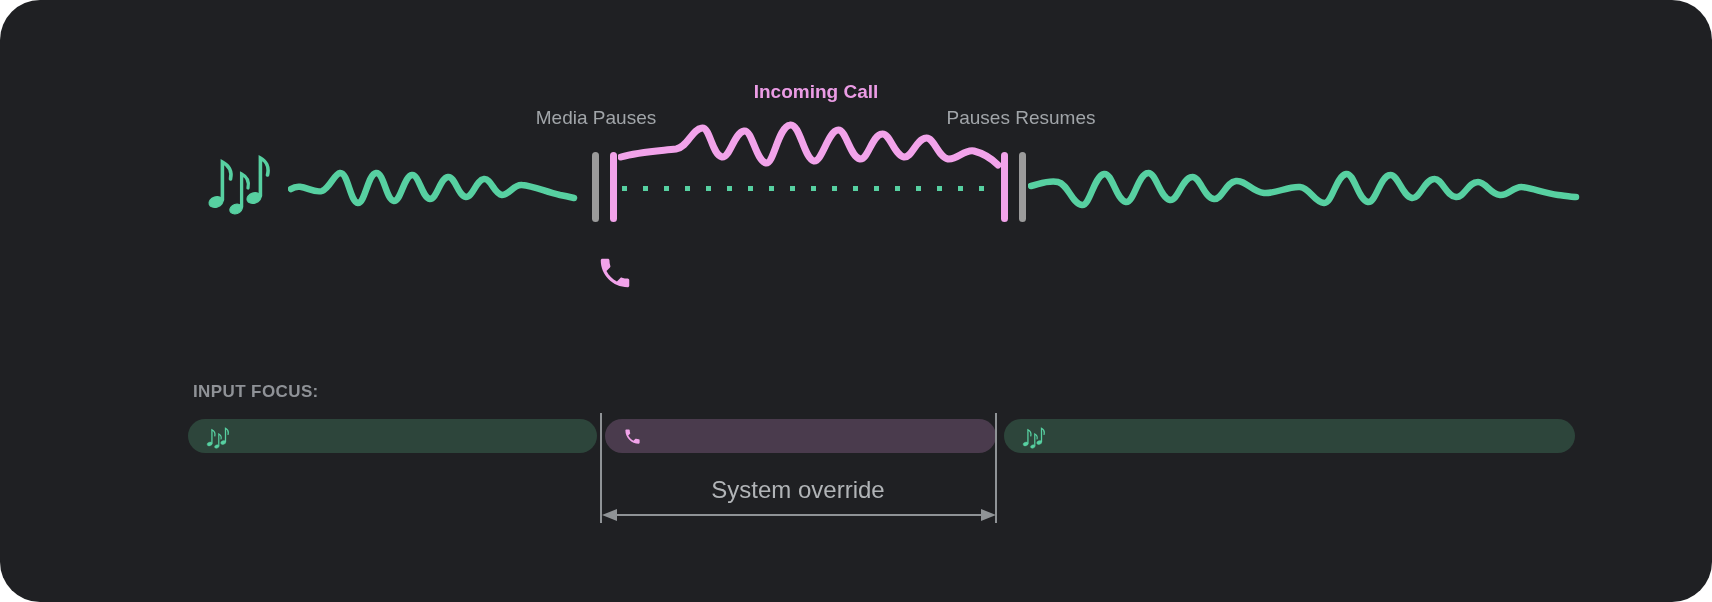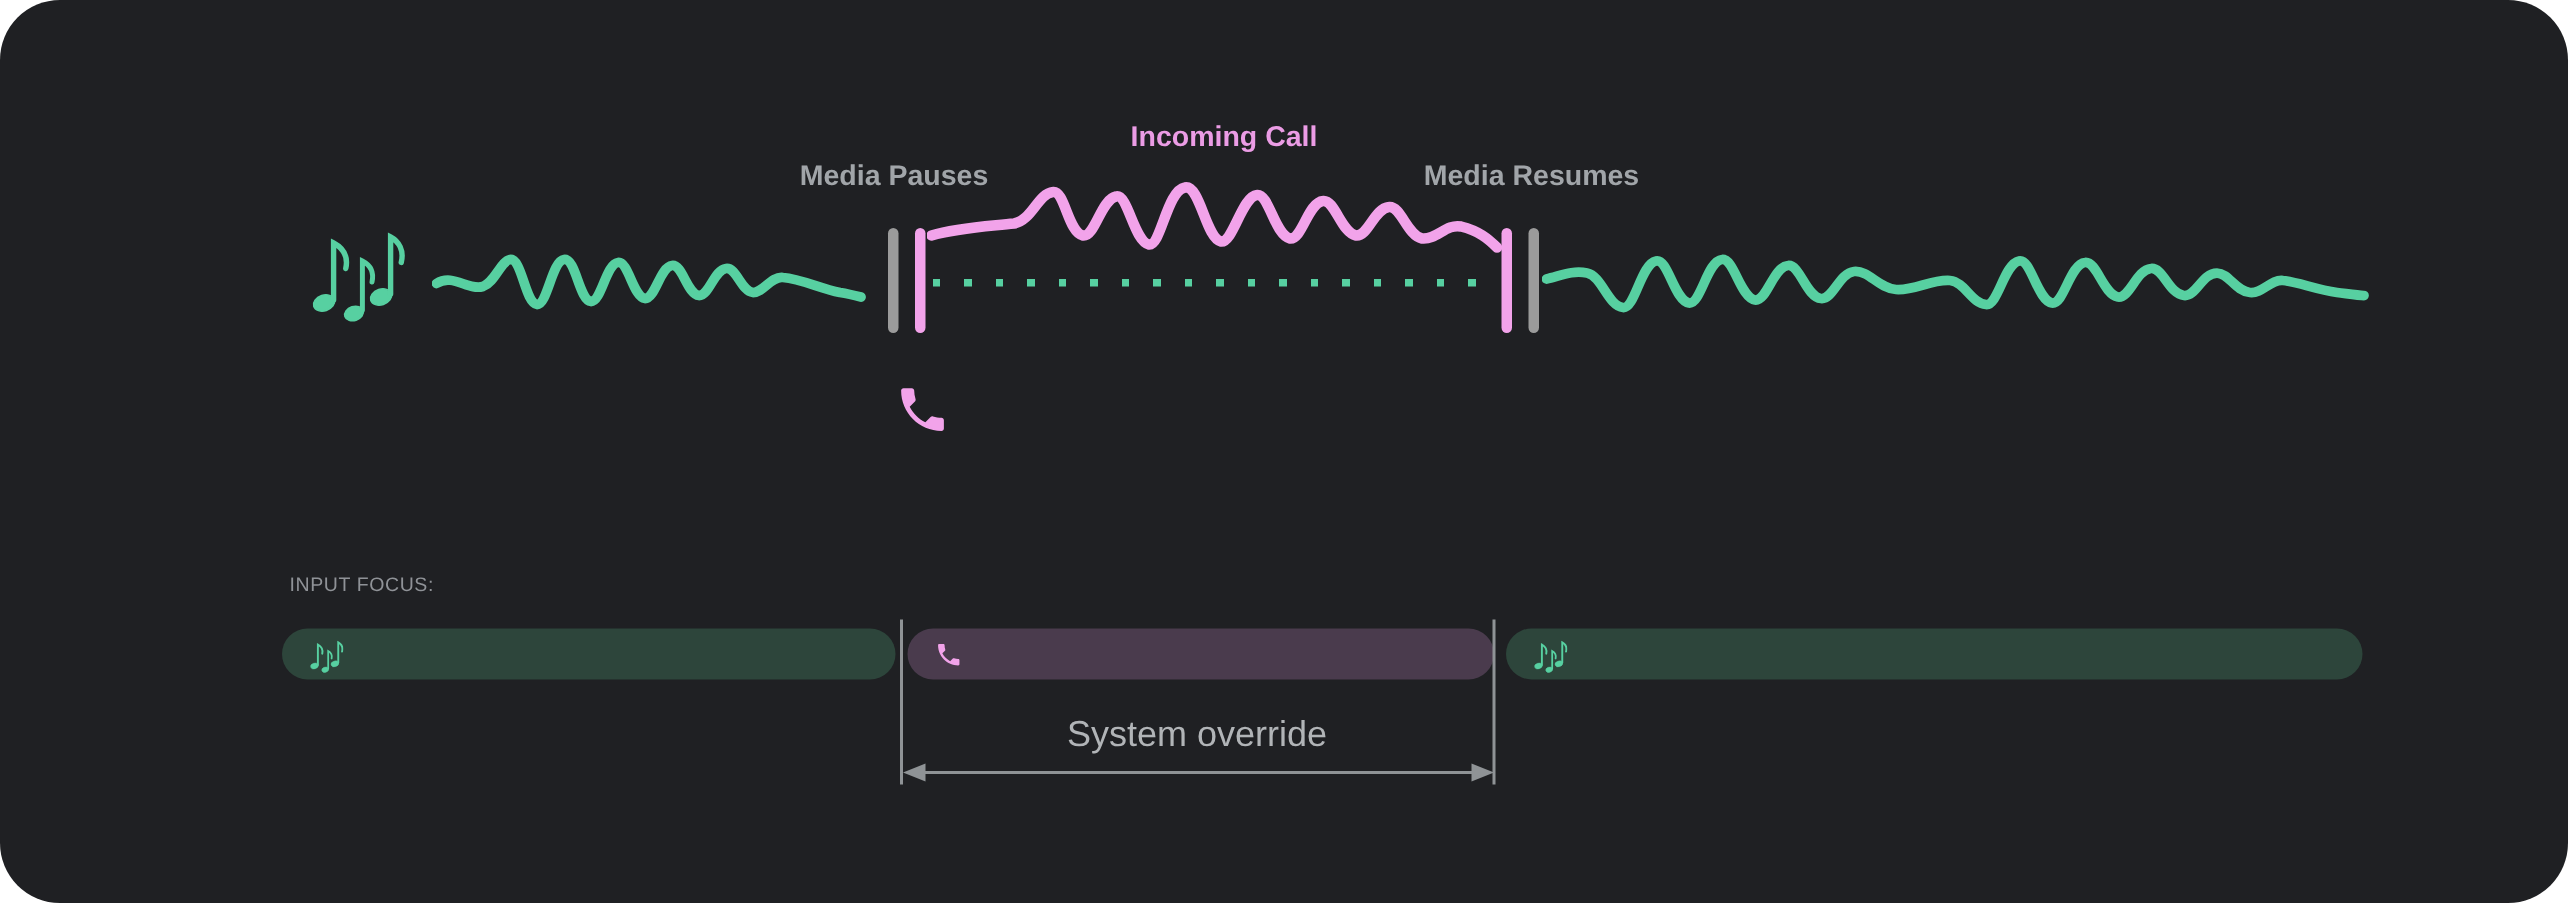--- a/index.html
+++ b/index.html
@@ -27,7 +27,7 @@
     position:absolute;
     transform:translateX(-50%);
     font-size:19px;
-    font-weight:700;
+    font-weight:400;
     color:var(--label-gray);
     white-space:nowrap;
   }

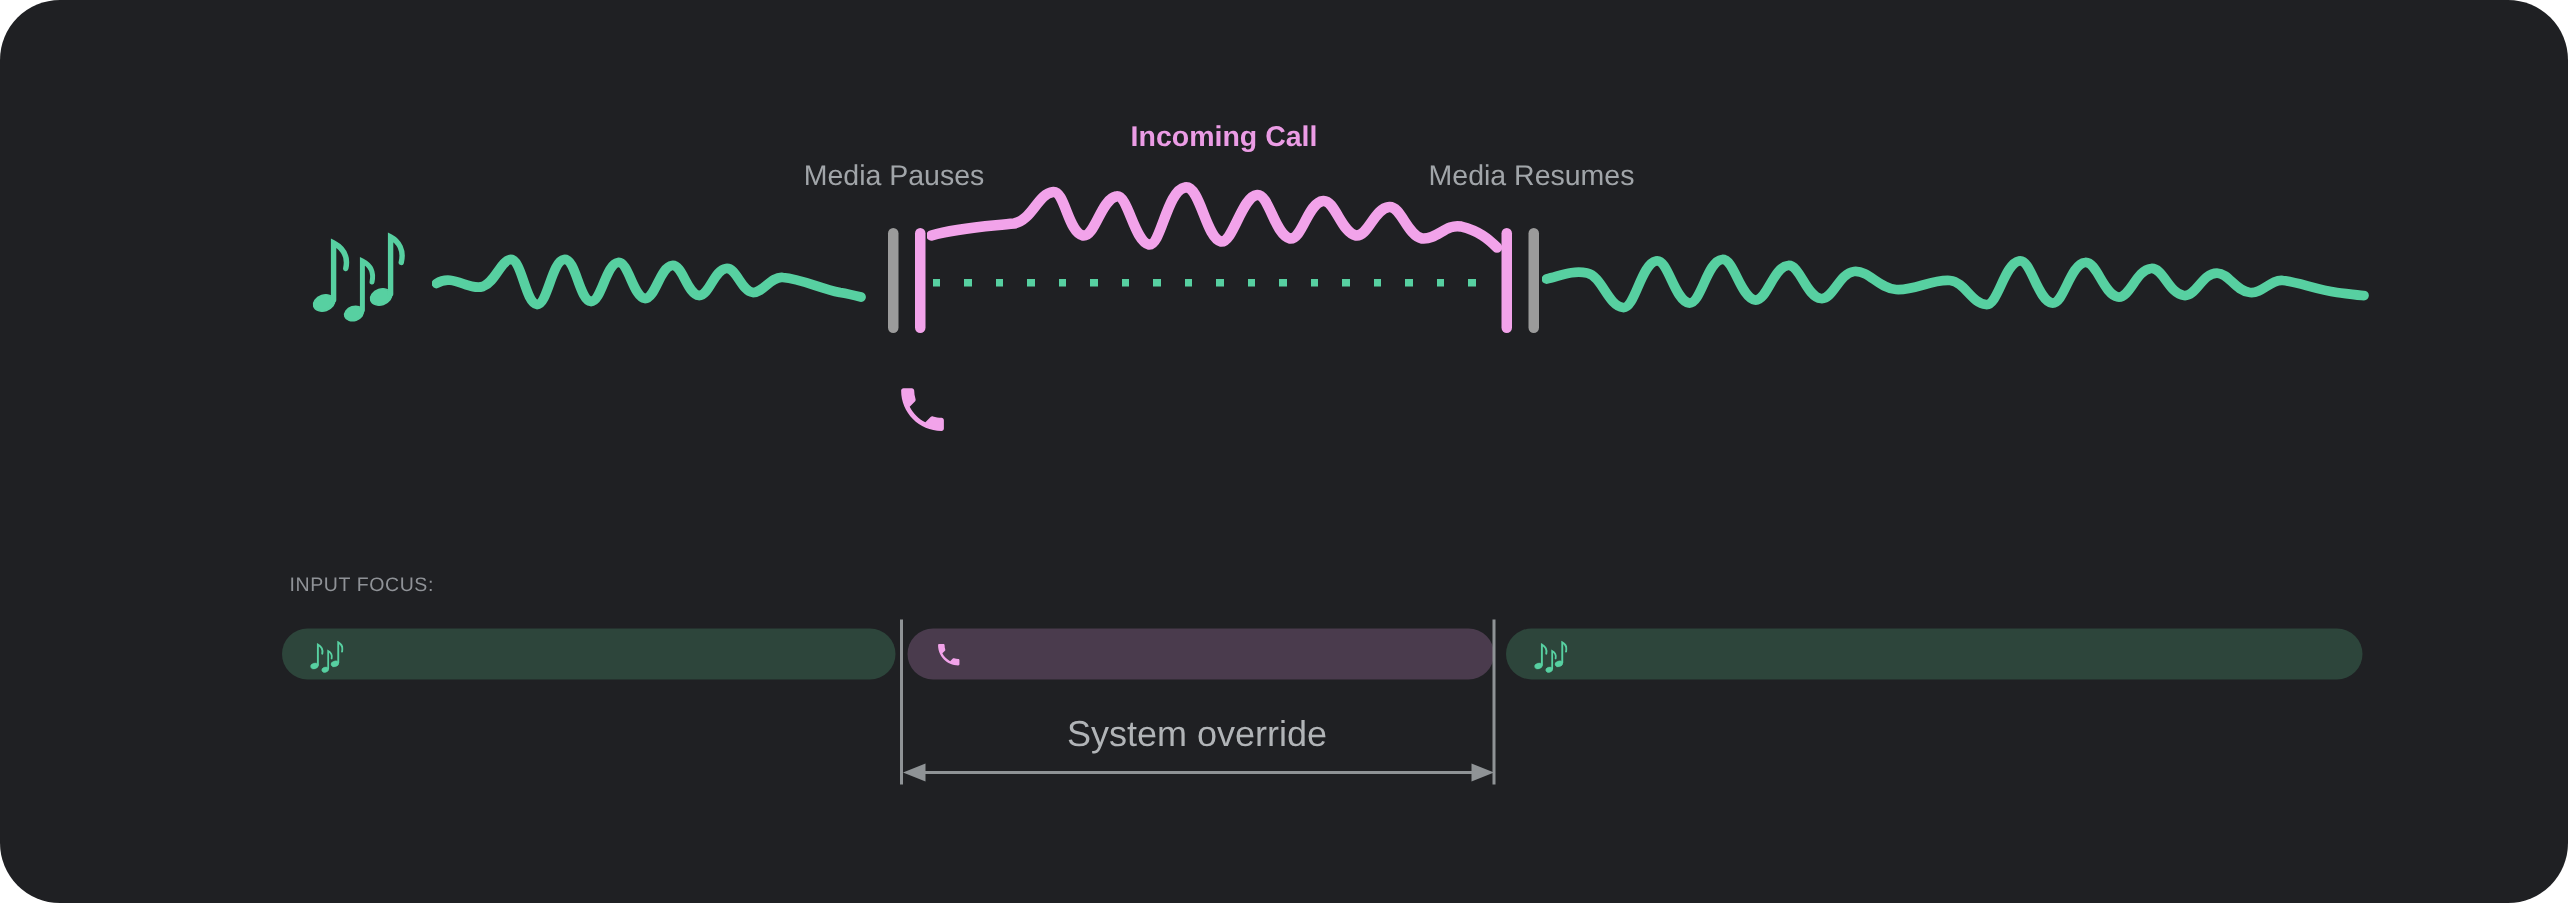--- a/index.html
+++ b/index.html
@@ -108,7 +108,7 @@
 
   <div class="tl-label" style="left:596px;top:107px;">Media Pauses</div>
   <div class="tl-label call" style="left:816px;top:81px;">Incoming Call</div>
-  <div class="tl-label" style="left:1021px;top:107px;">Media Resumes</div>
+  <div class="tl-label" style="left:1021px;top:107px;">Pauses Resumes</div>
 
   <svg class="abs" style="left:206px;top:146px;" width="64" height="70" viewBox="0 0 64 70">
     <use href="#music-notes-glyph" fill="var(--green)" stroke="var(--green)"></use>

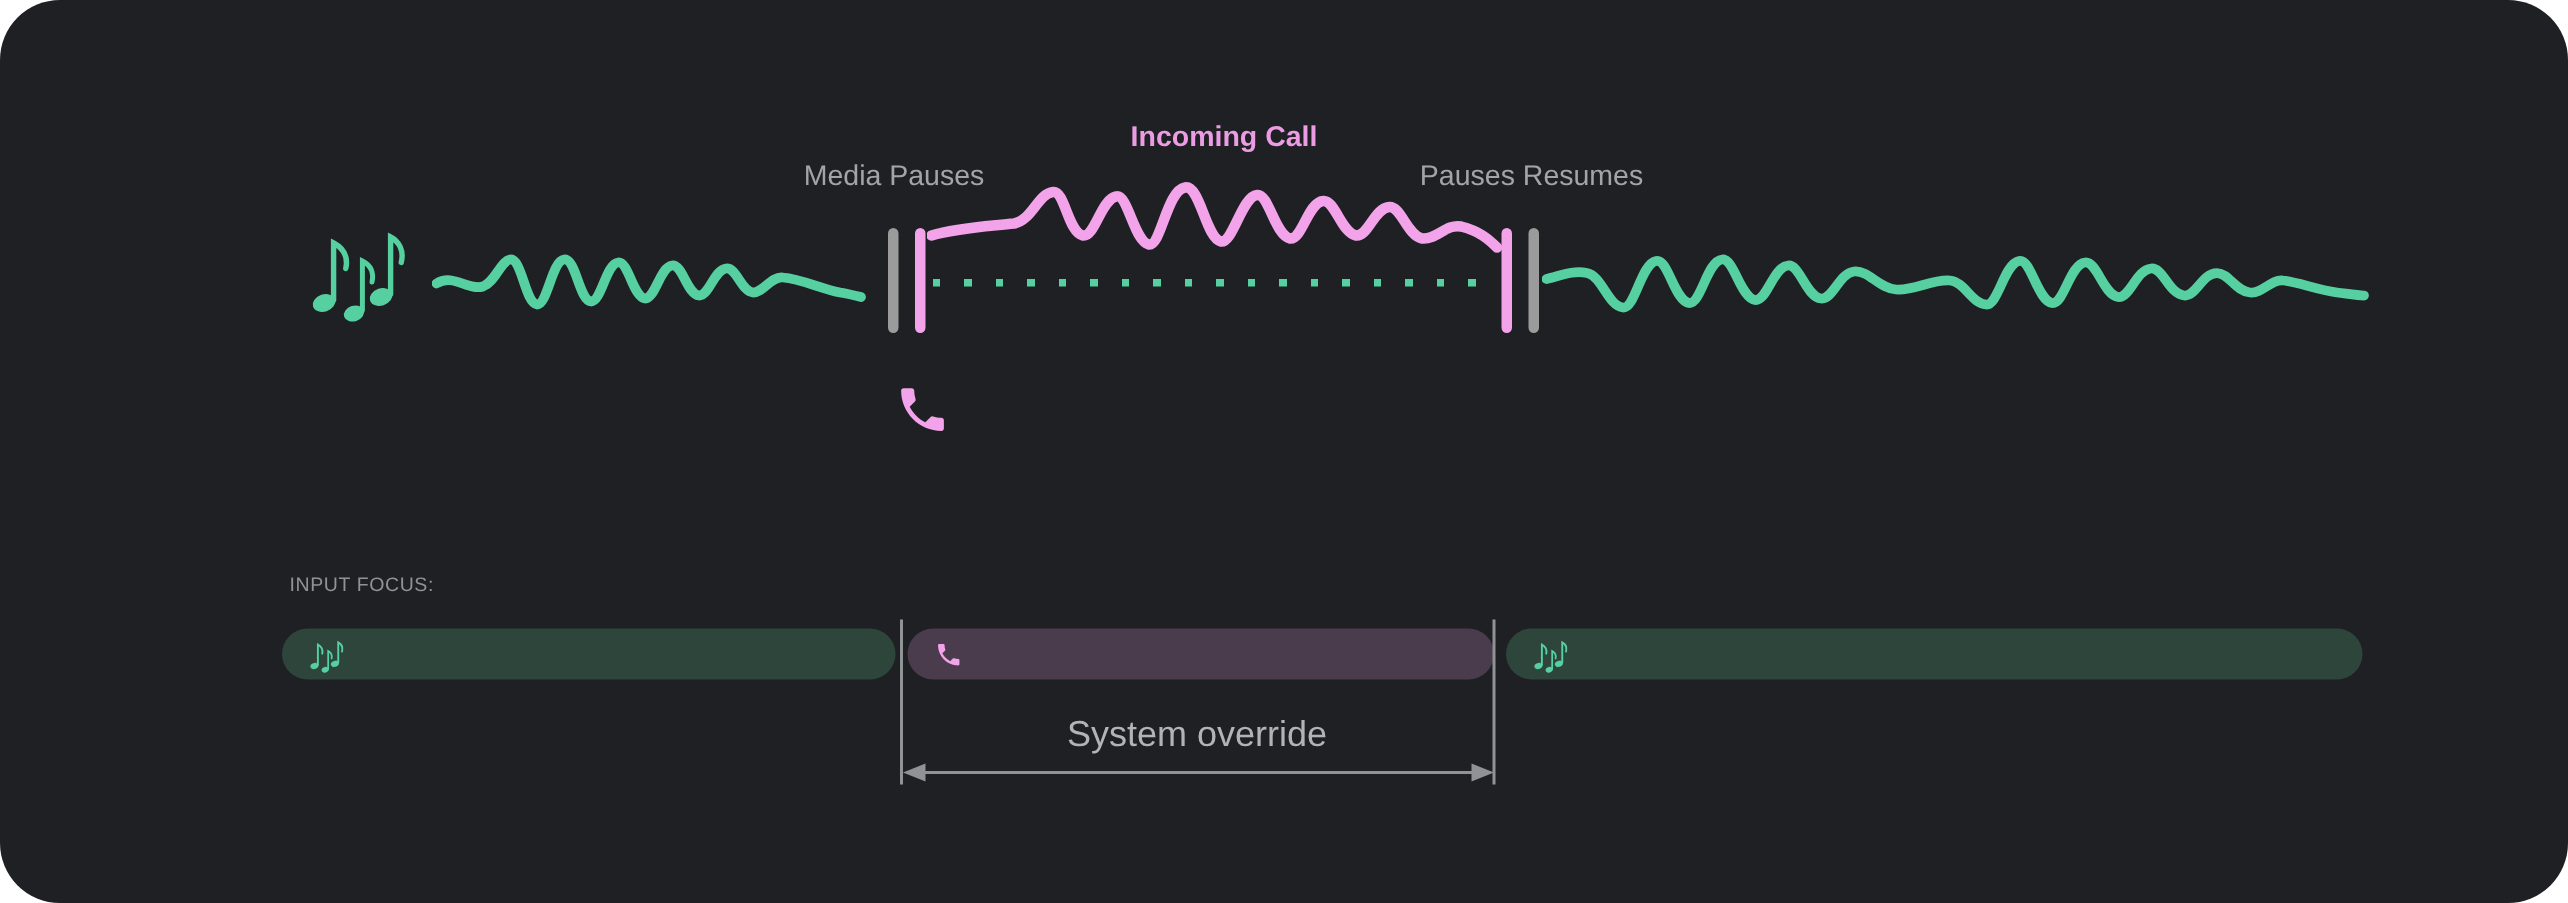--- a/index.html
+++ b/index.html
@@ -47,7 +47,7 @@
   .focus-heading{
     position:absolute;
     left:193px;top:382px;
-    font-size:13px;font-weight:400;
+    font-size:17px;font-weight:700;
     letter-spacing:0.4px;
     color:#8f9297;
   }

